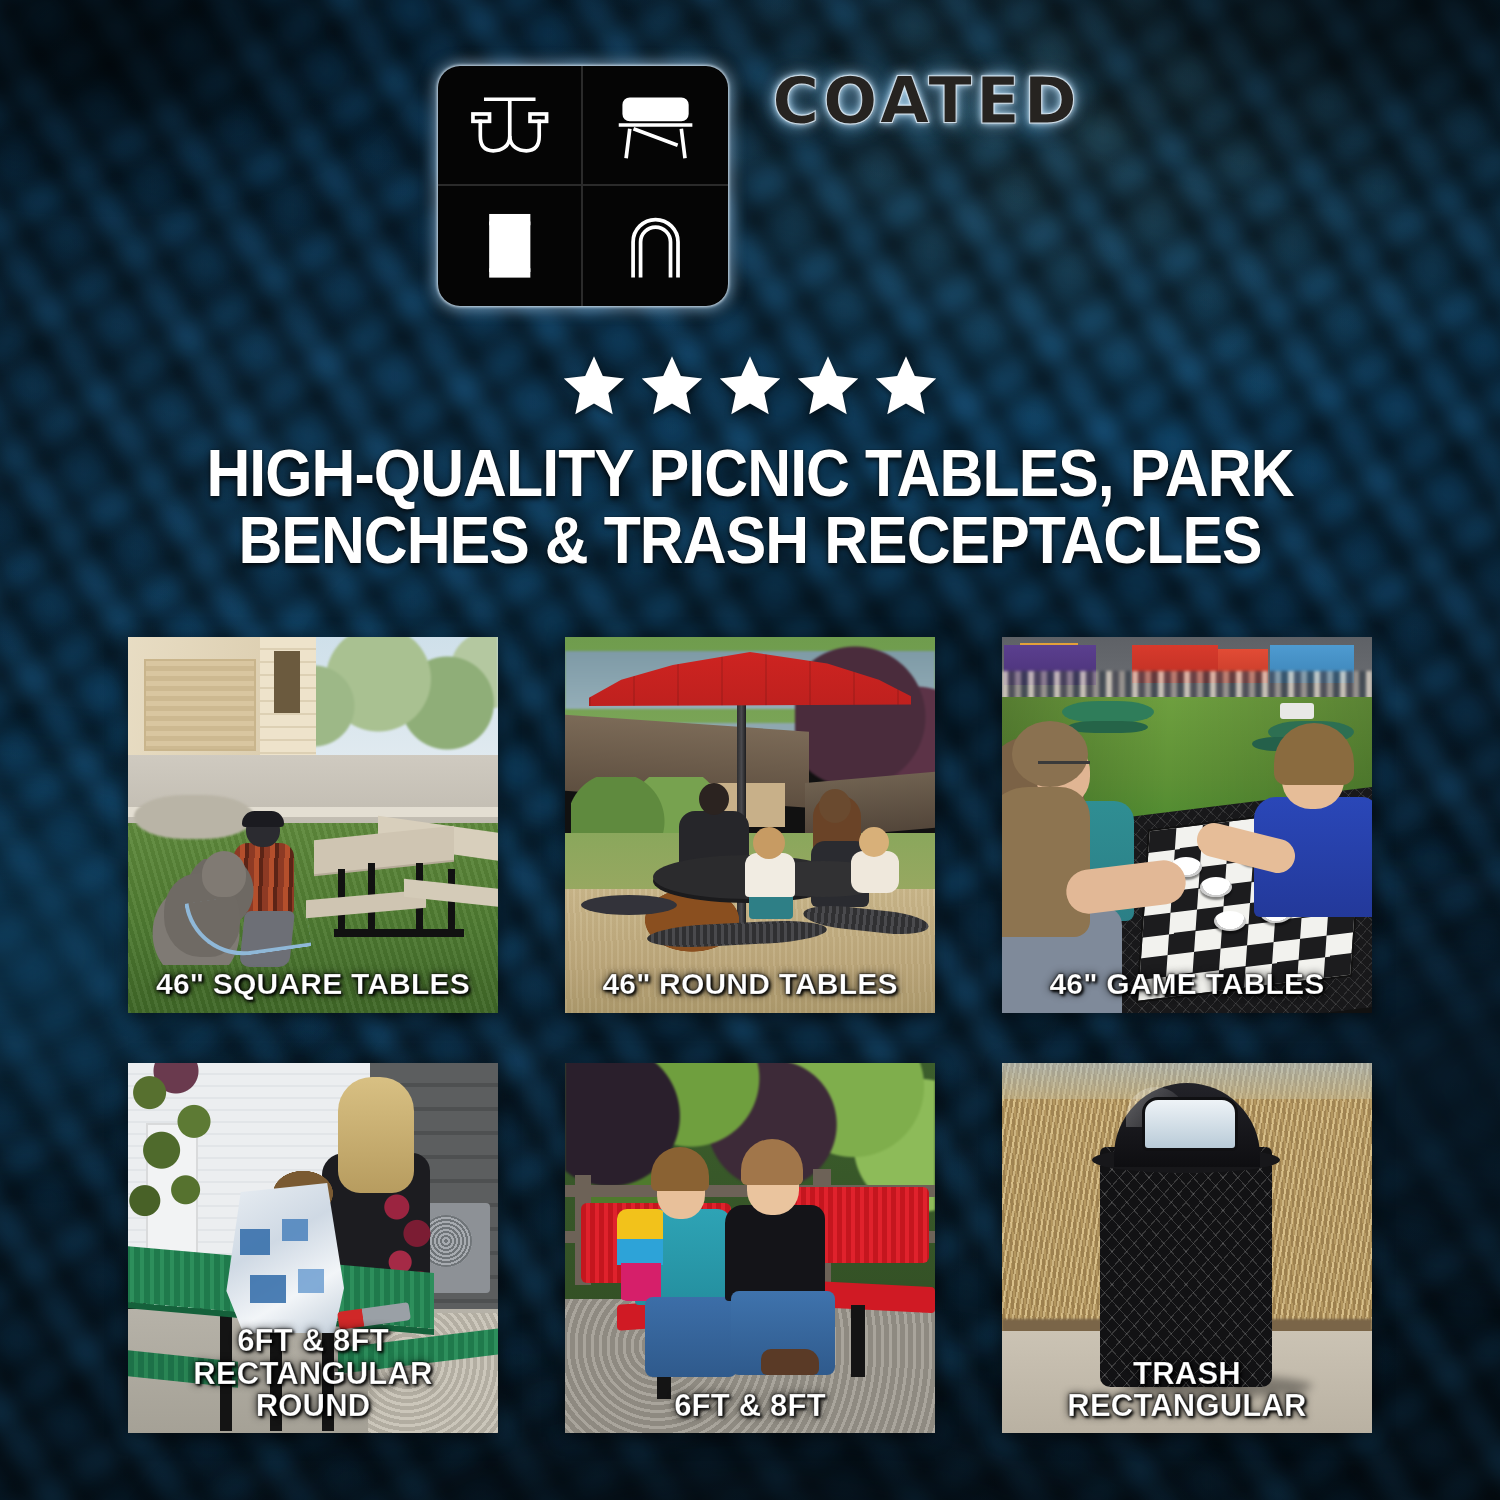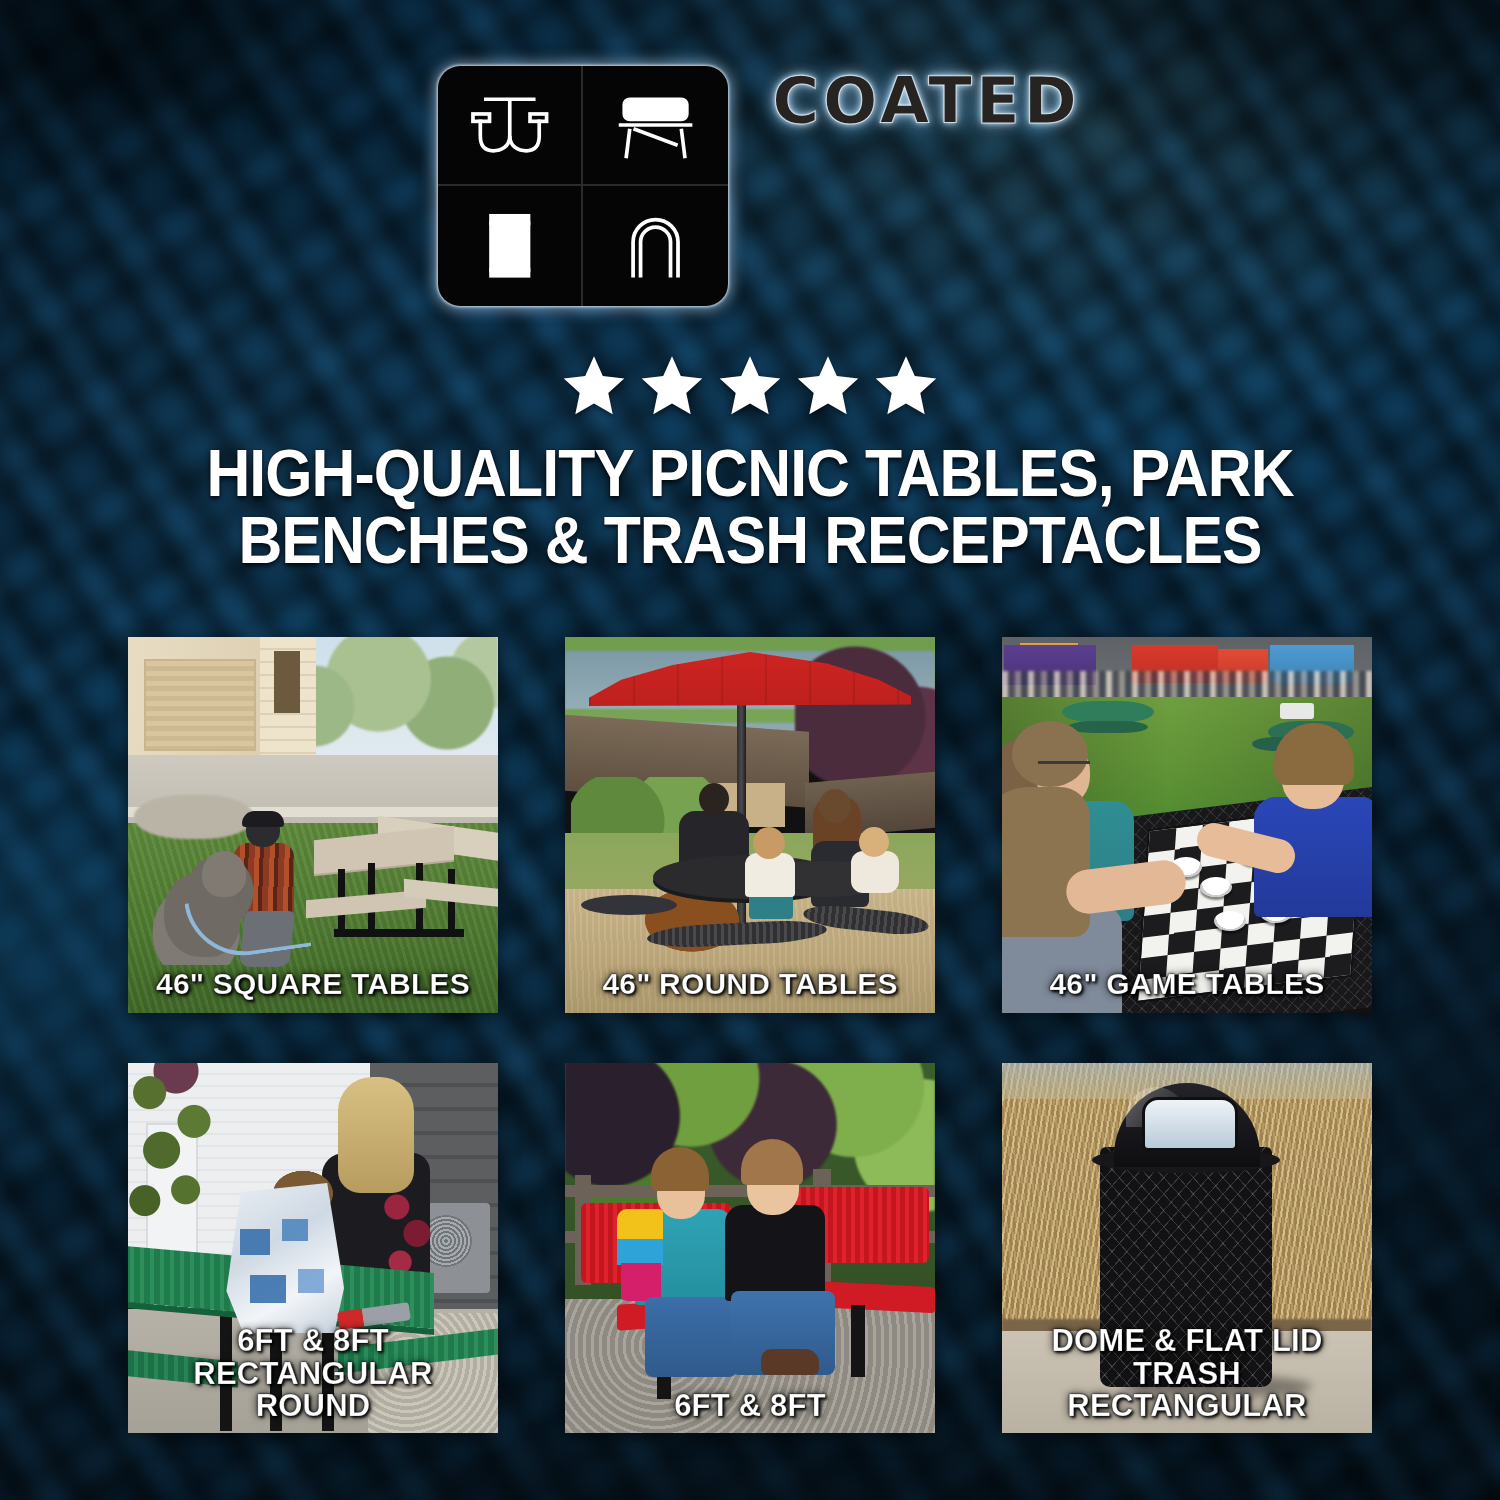--- a/index.html
+++ b/index.html
@@ -664,7 +664,6 @@
         <div class="t6-opening"></div>
       </div>
       <div class="cap two">
-        <span>DOME &amp; FLAT LID</span>
         <span class="l2">TRASH RECTANGULAR</span>
       </div>
     </div>

